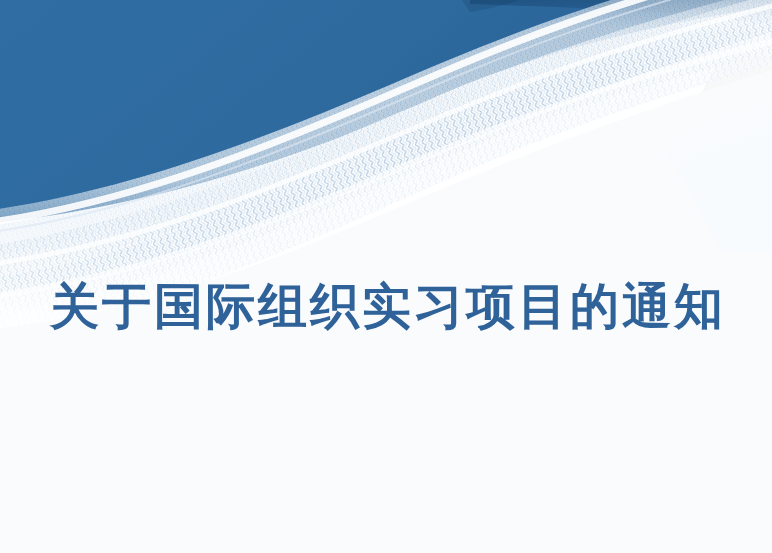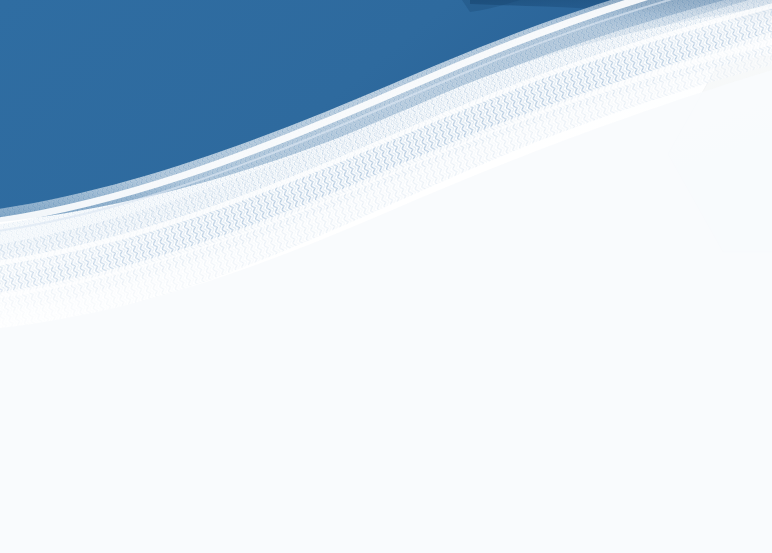--- a/index.html
+++ b/index.html
@@ -190,6 +190,9 @@
              L 792,553 L -20,553 Z" fill="#f8fbfd" opacity="0.9"></path>
   </svg>
 
+  <div class="title-wrap">
+    <h1 class="slide-title">关于国际组织实习项目的通知</h1>
+  </div>
 
 </div>
 

